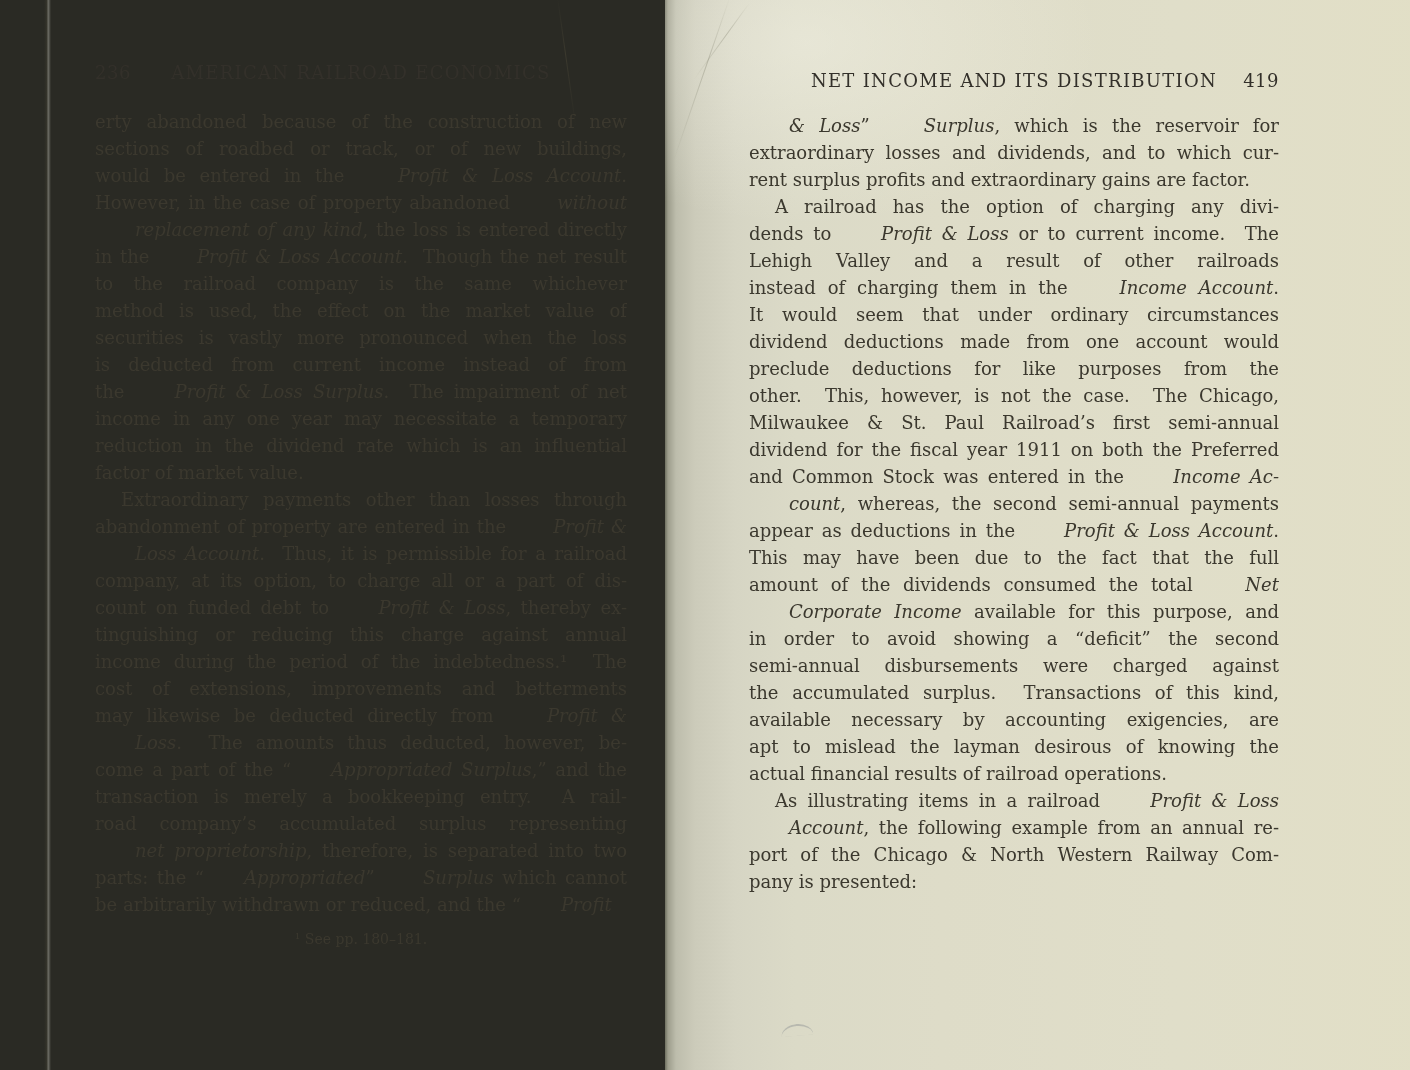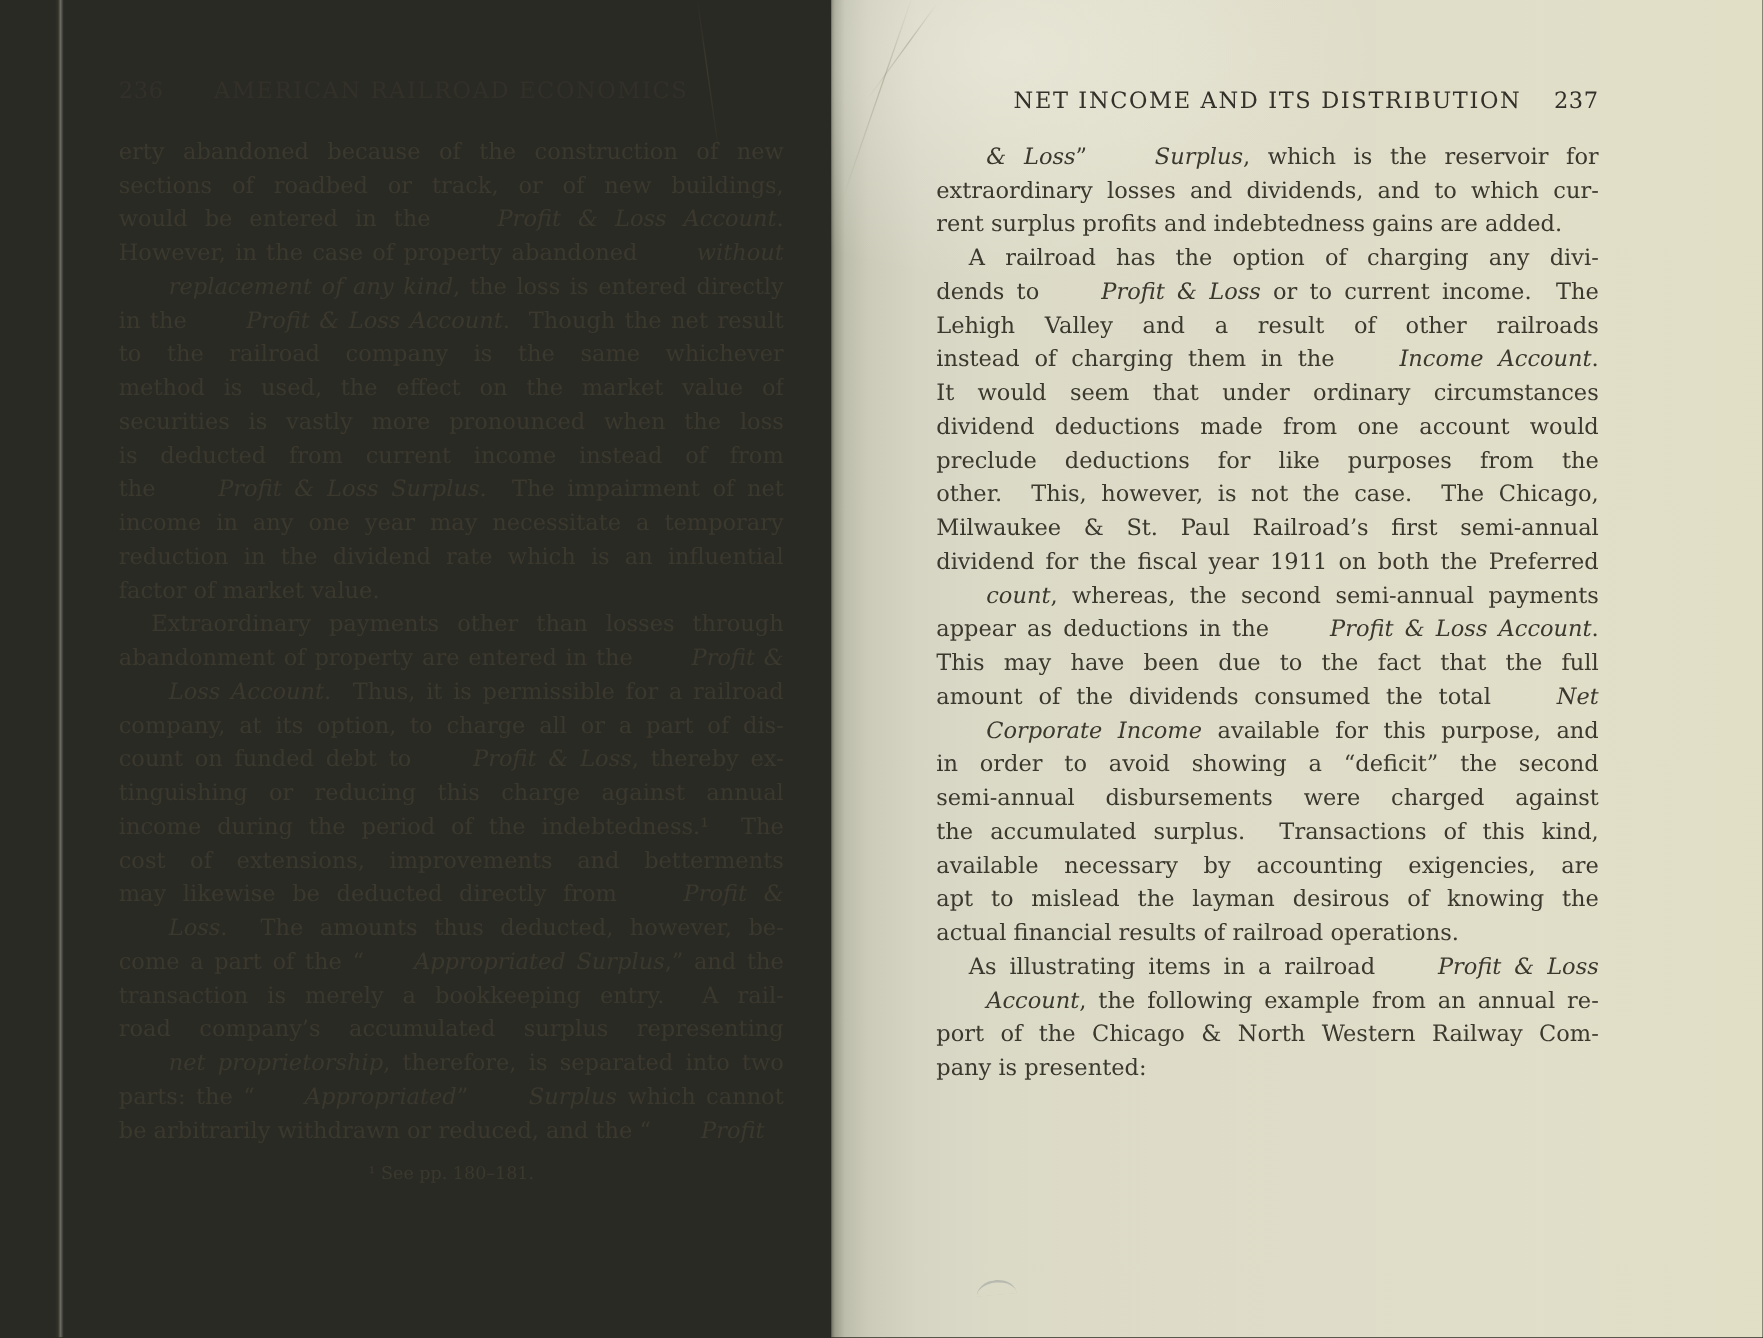--- a/index.html
+++ b/index.html
@@ -122,7 +122,7 @@
   <div class="page right">
     <div class="running-head head-right">
       <span class="head-title">NET INCOME AND ITS DISTRIBUTION</span>
-      <span class="pagenum">237</span>
+      <span class="pagenum">419</span>
     </div>
     <div class="body-text body-right">
         <div class="para">

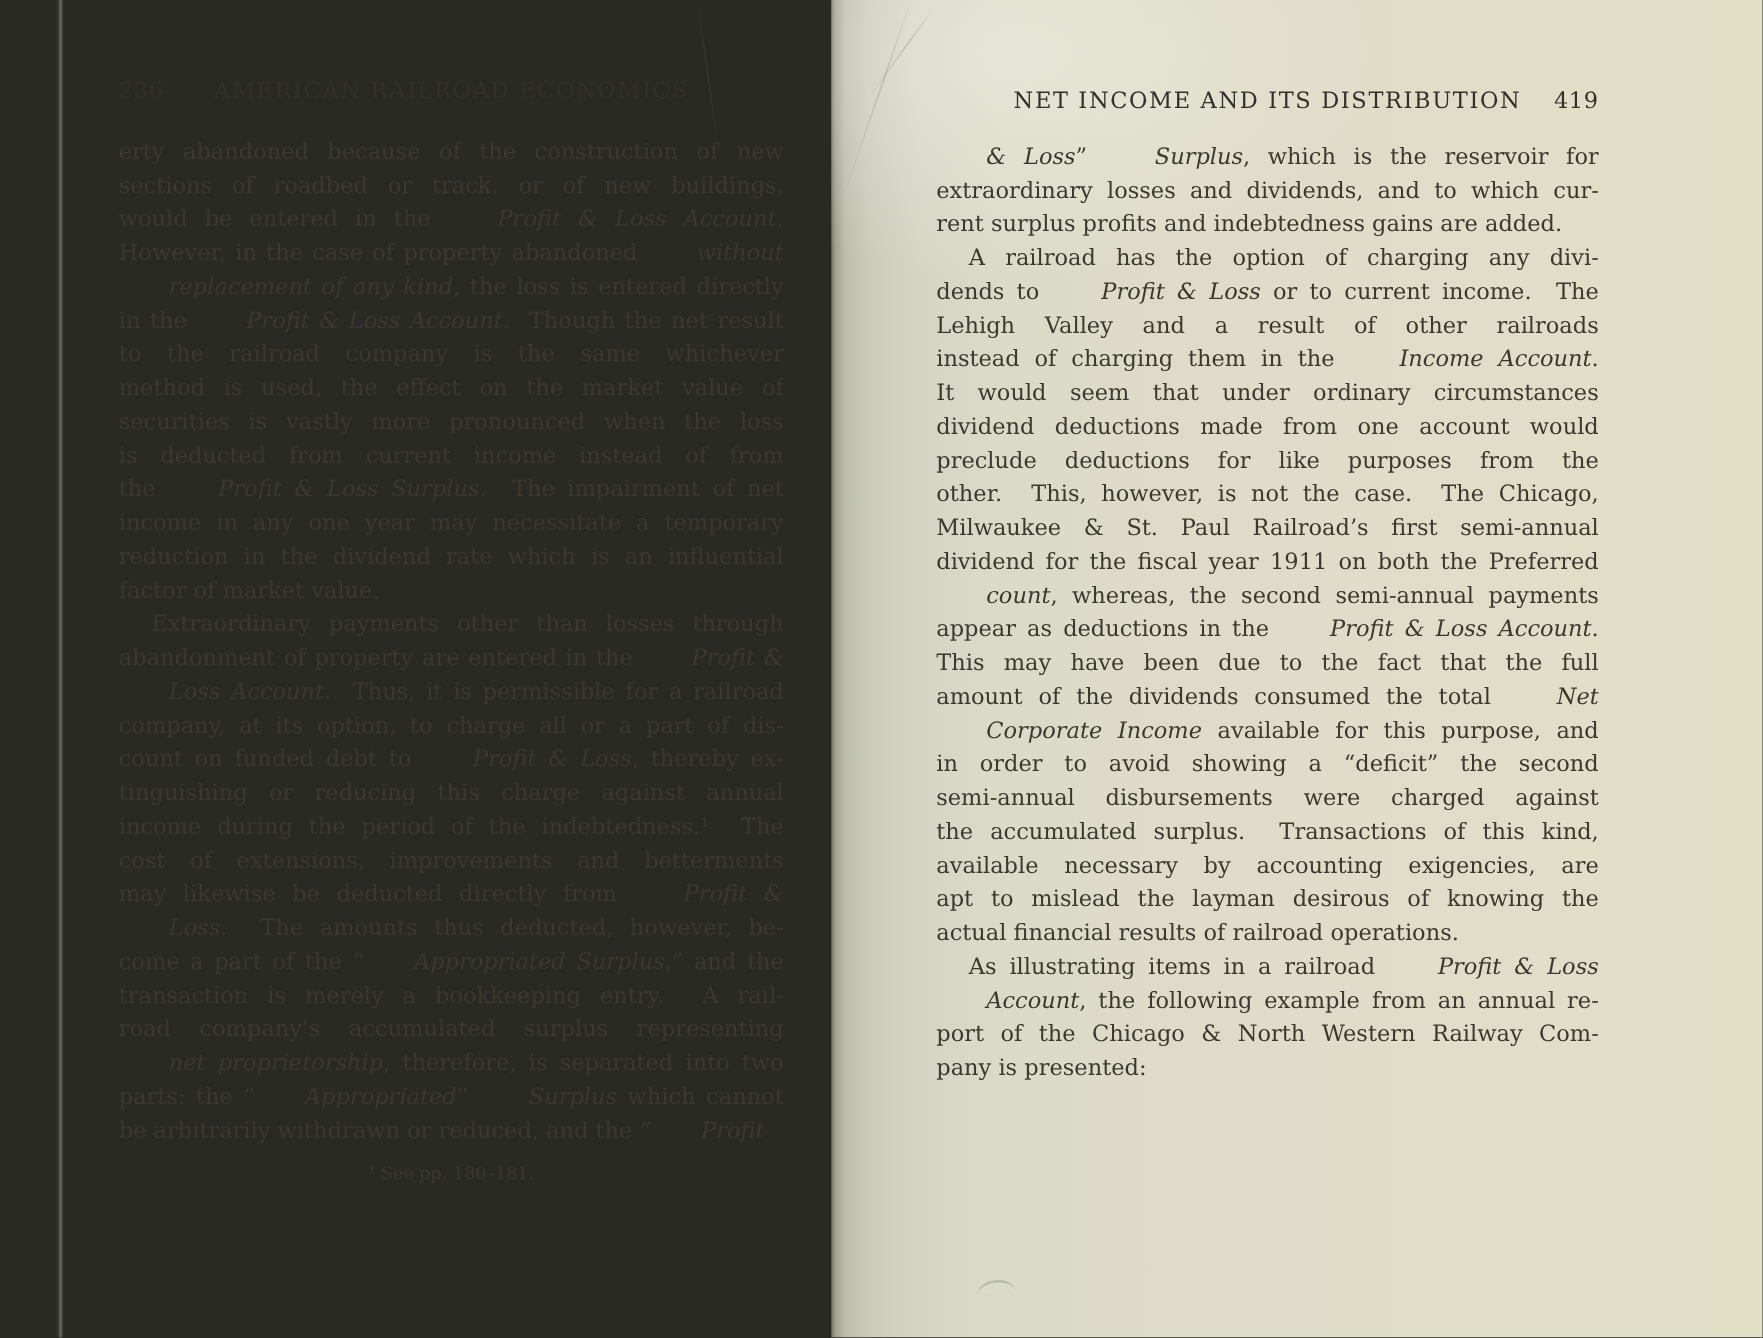--- a/index.html
+++ b/index.html
@@ -128,7 +128,7 @@
         <div class="para">
           <div class="line"><i>&amp; Loss</i>” <i>Surplus</i>, which is the reservoir for meeting</div>
           <div class="line">extraordinary losses and dividends, and to which cur-</div>
-          <div class="line last">rent surplus profits and indebtedness gains are added.</div>
+          <div class="line last">rent surplus profits and extraordinary gains are factor.</div>
         </div>
         <div class="para indent">
           <div class="line">A railroad has the option of charging any divi-</div>

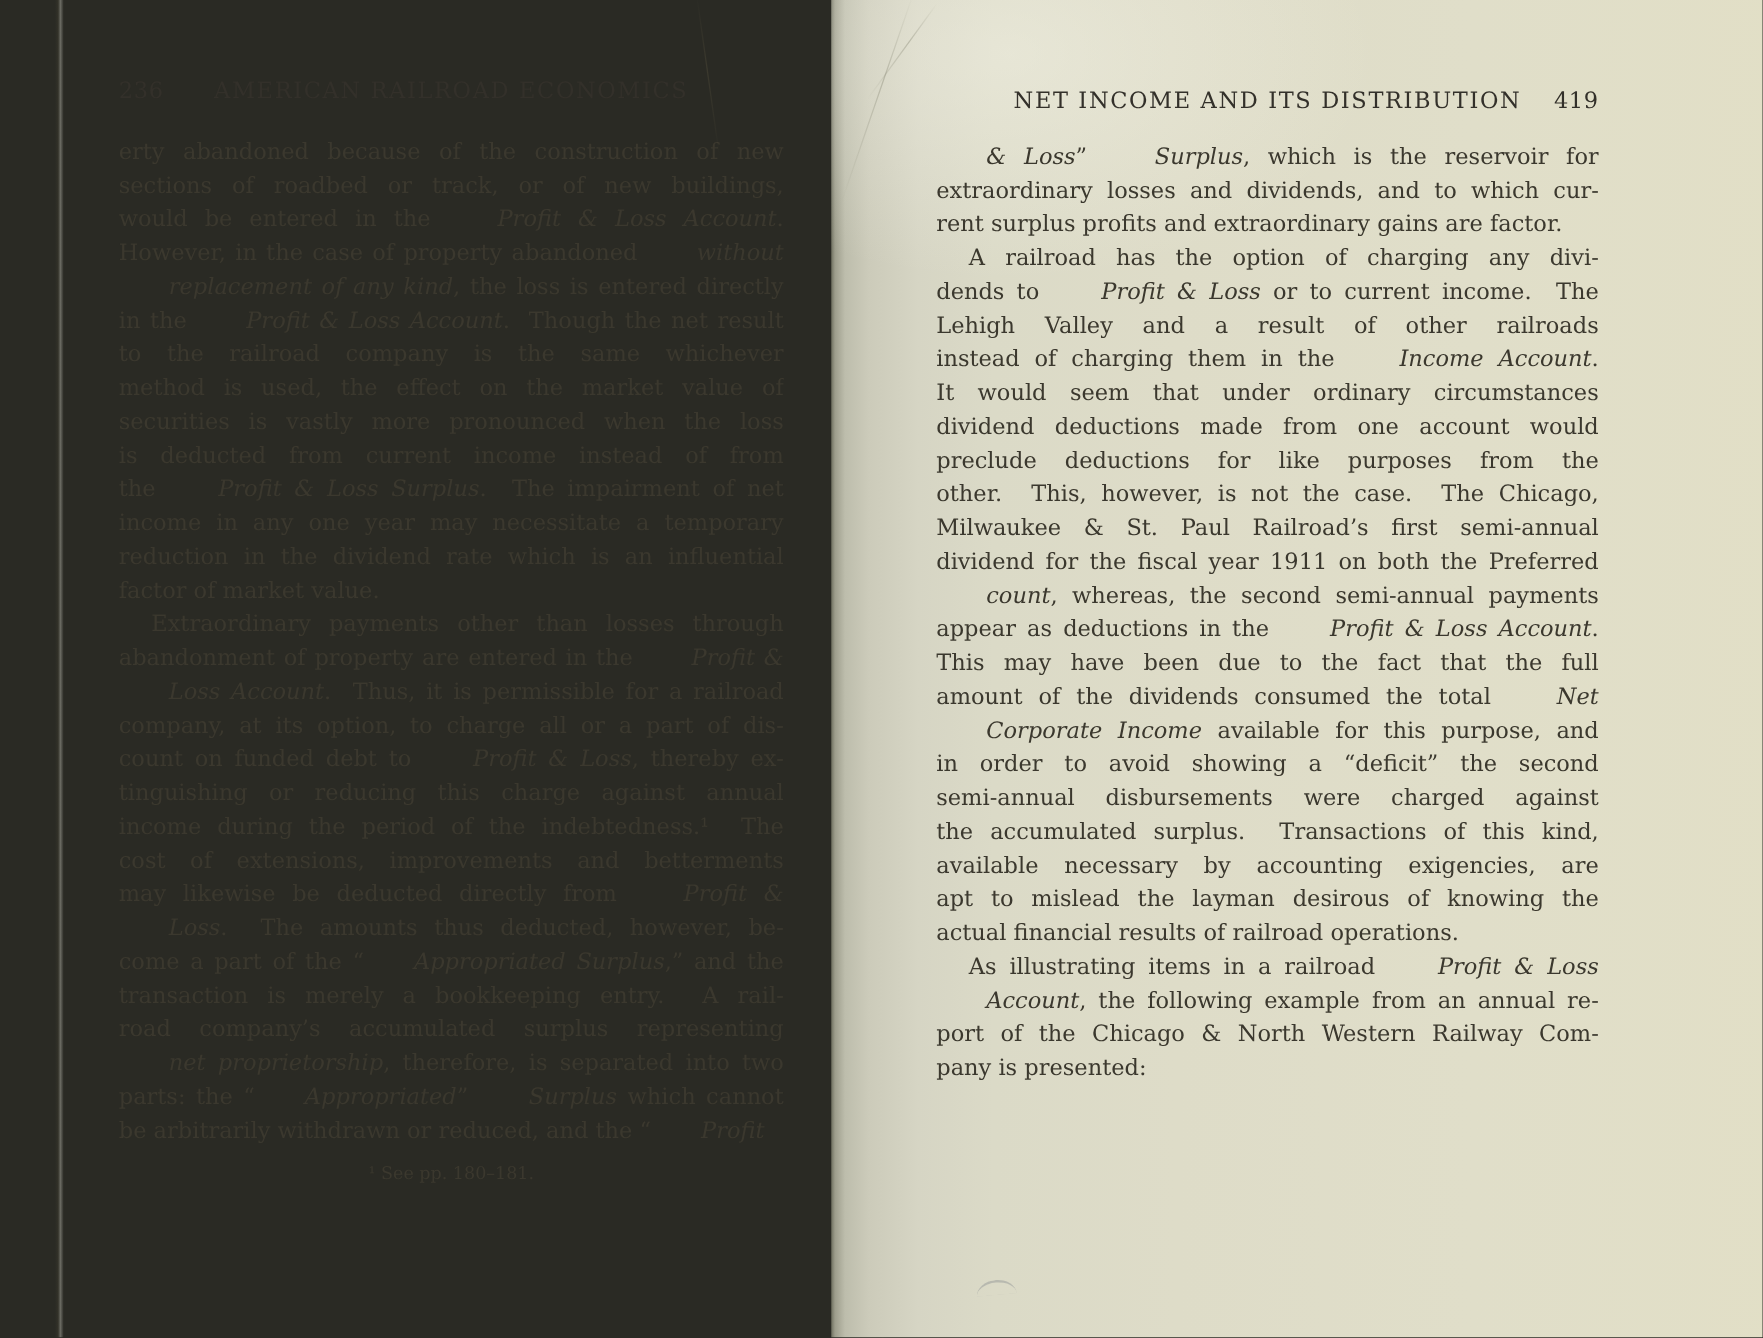--- a/index.html
+++ b/index.html
@@ -141,6 +141,7 @@
           <div class="line">other.&nbsp; This, however, is not the case.&nbsp; The Chicago,</div>
           <div class="line">Milwaukee &amp; St. Paul Railroad’s first semi-annual</div>
           <div class="line">dividend for the fiscal year 1911 on both the Preferred</div>
+          <div class="line">and Common Stock was entered in the <i>Income Ac-</i></div>
           <div class="line"><i>count</i>, whereas, the second semi-annual payments</div>
           <div class="line">appear as deductions in the <i>Profit &amp; Loss Account</i>.</div>
           <div class="line">This may have been due to the fact that the full</div>

